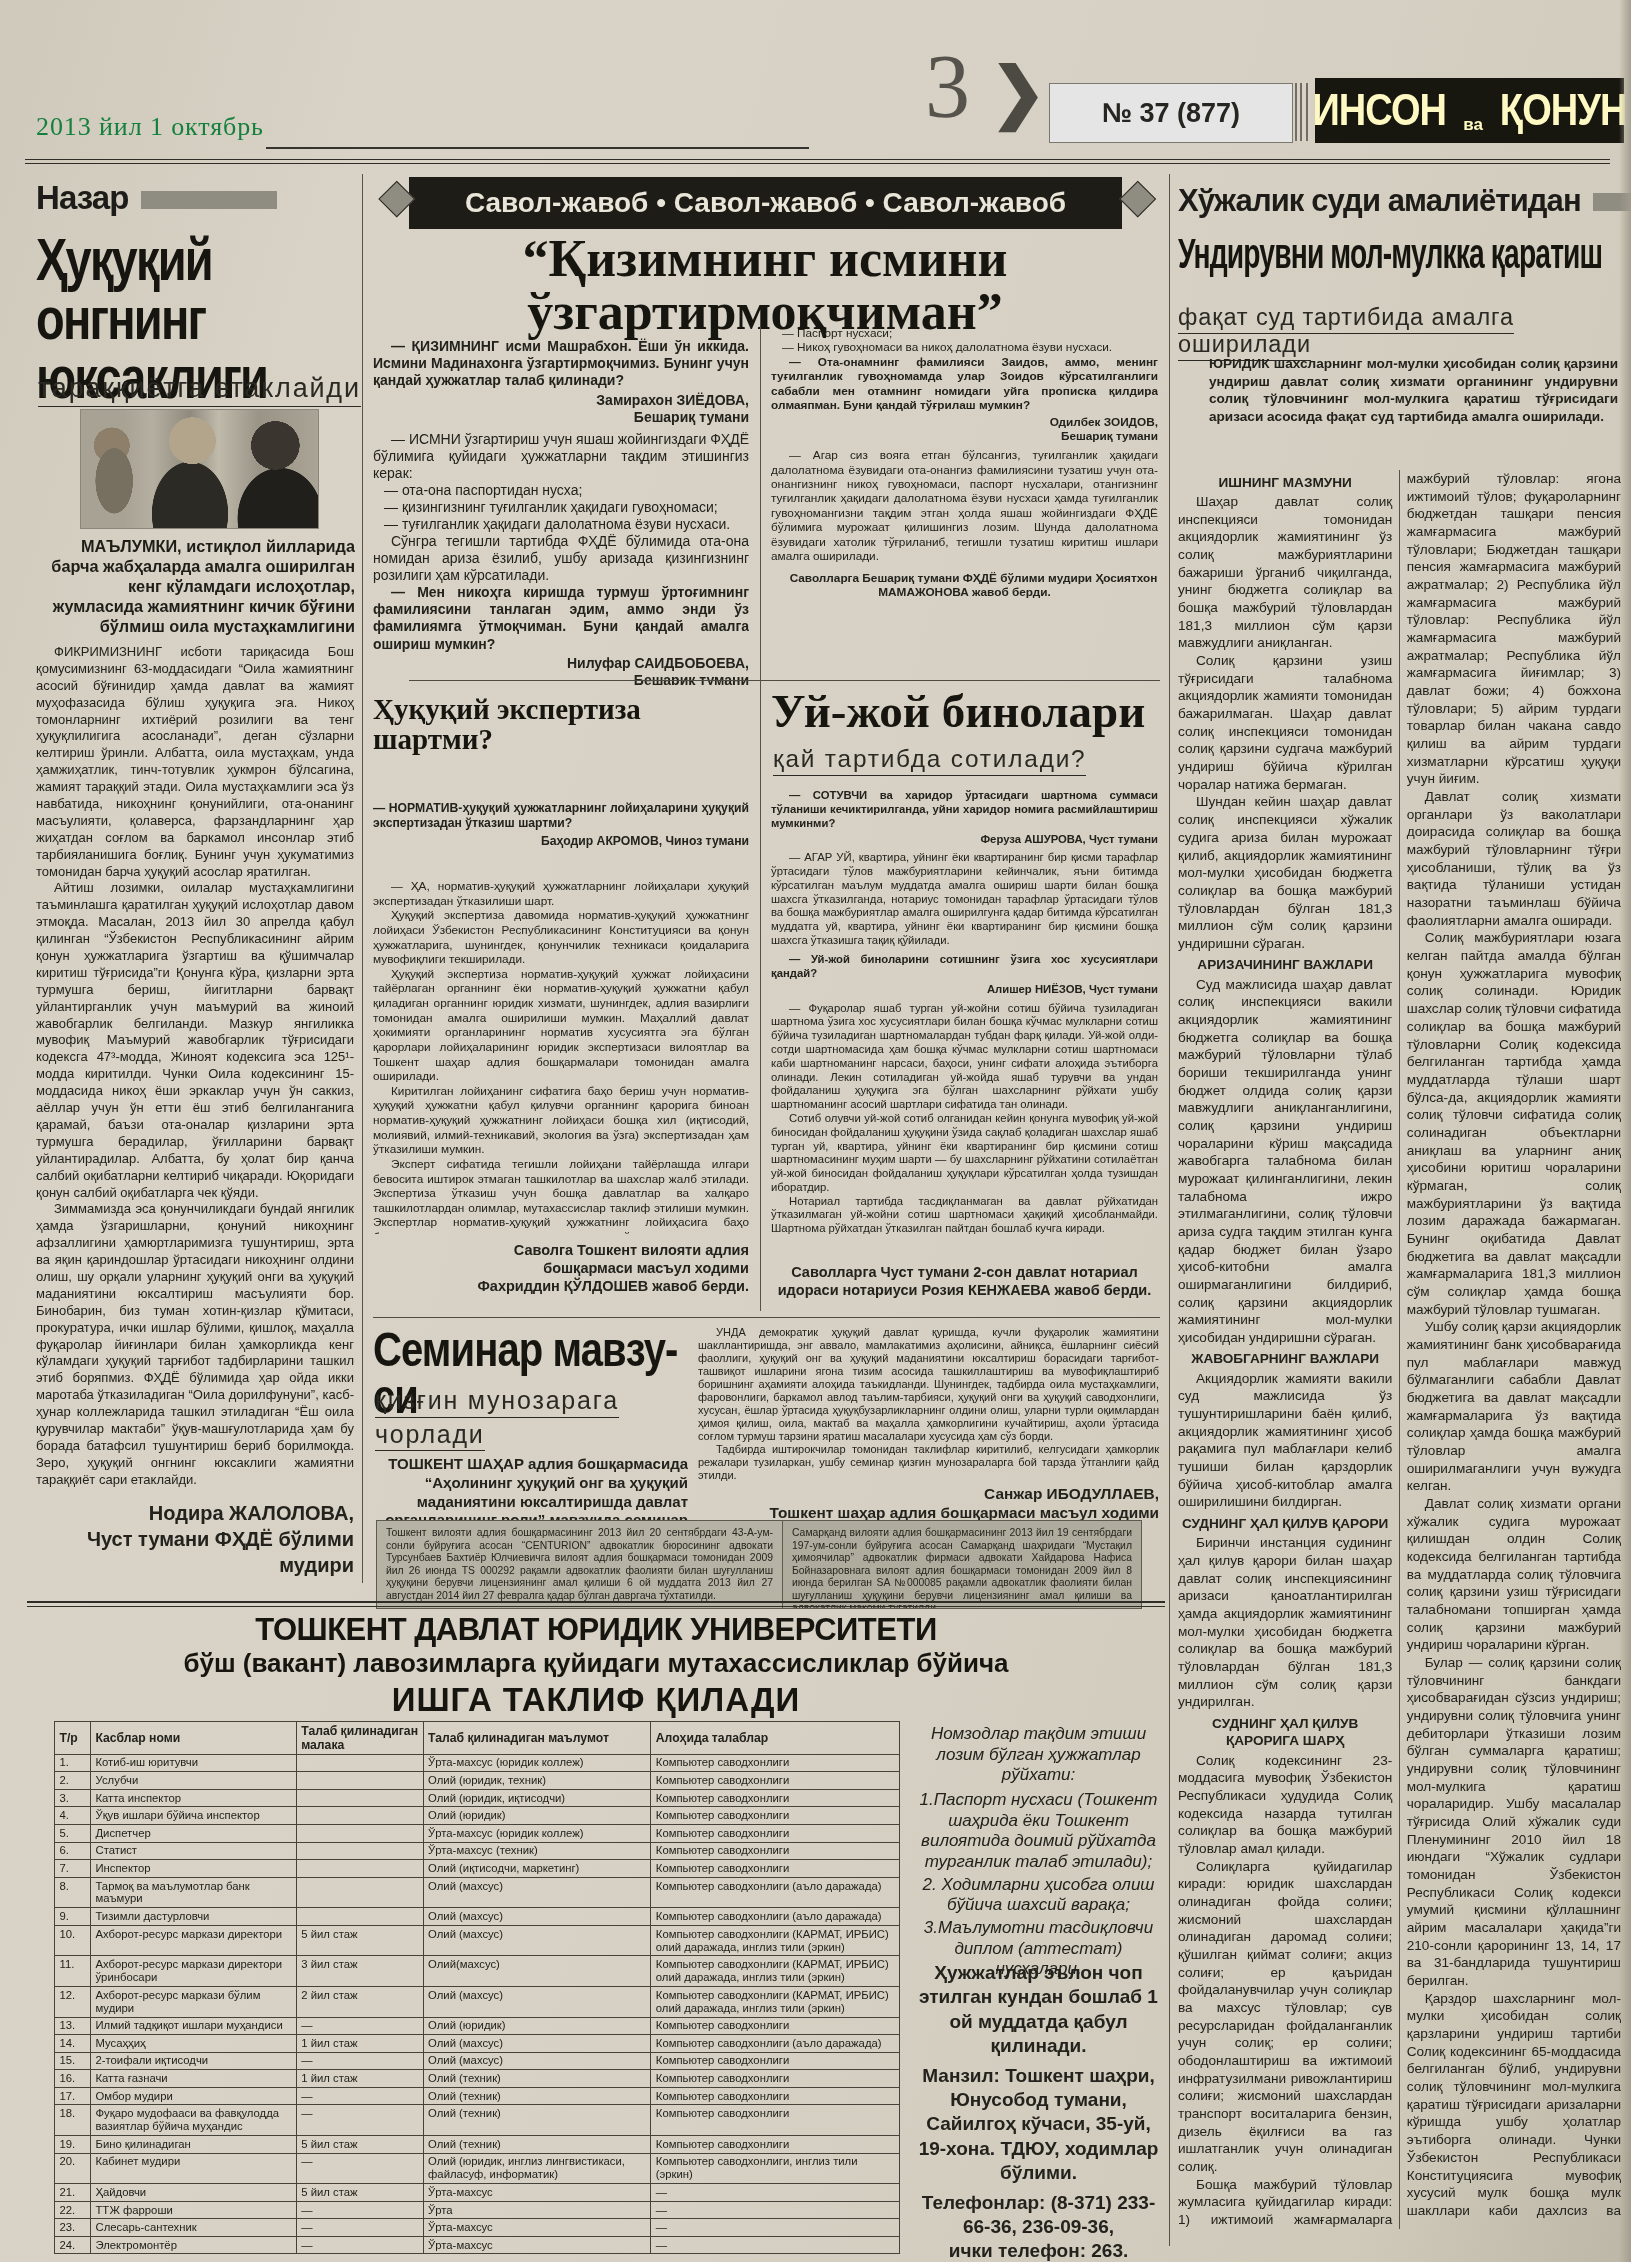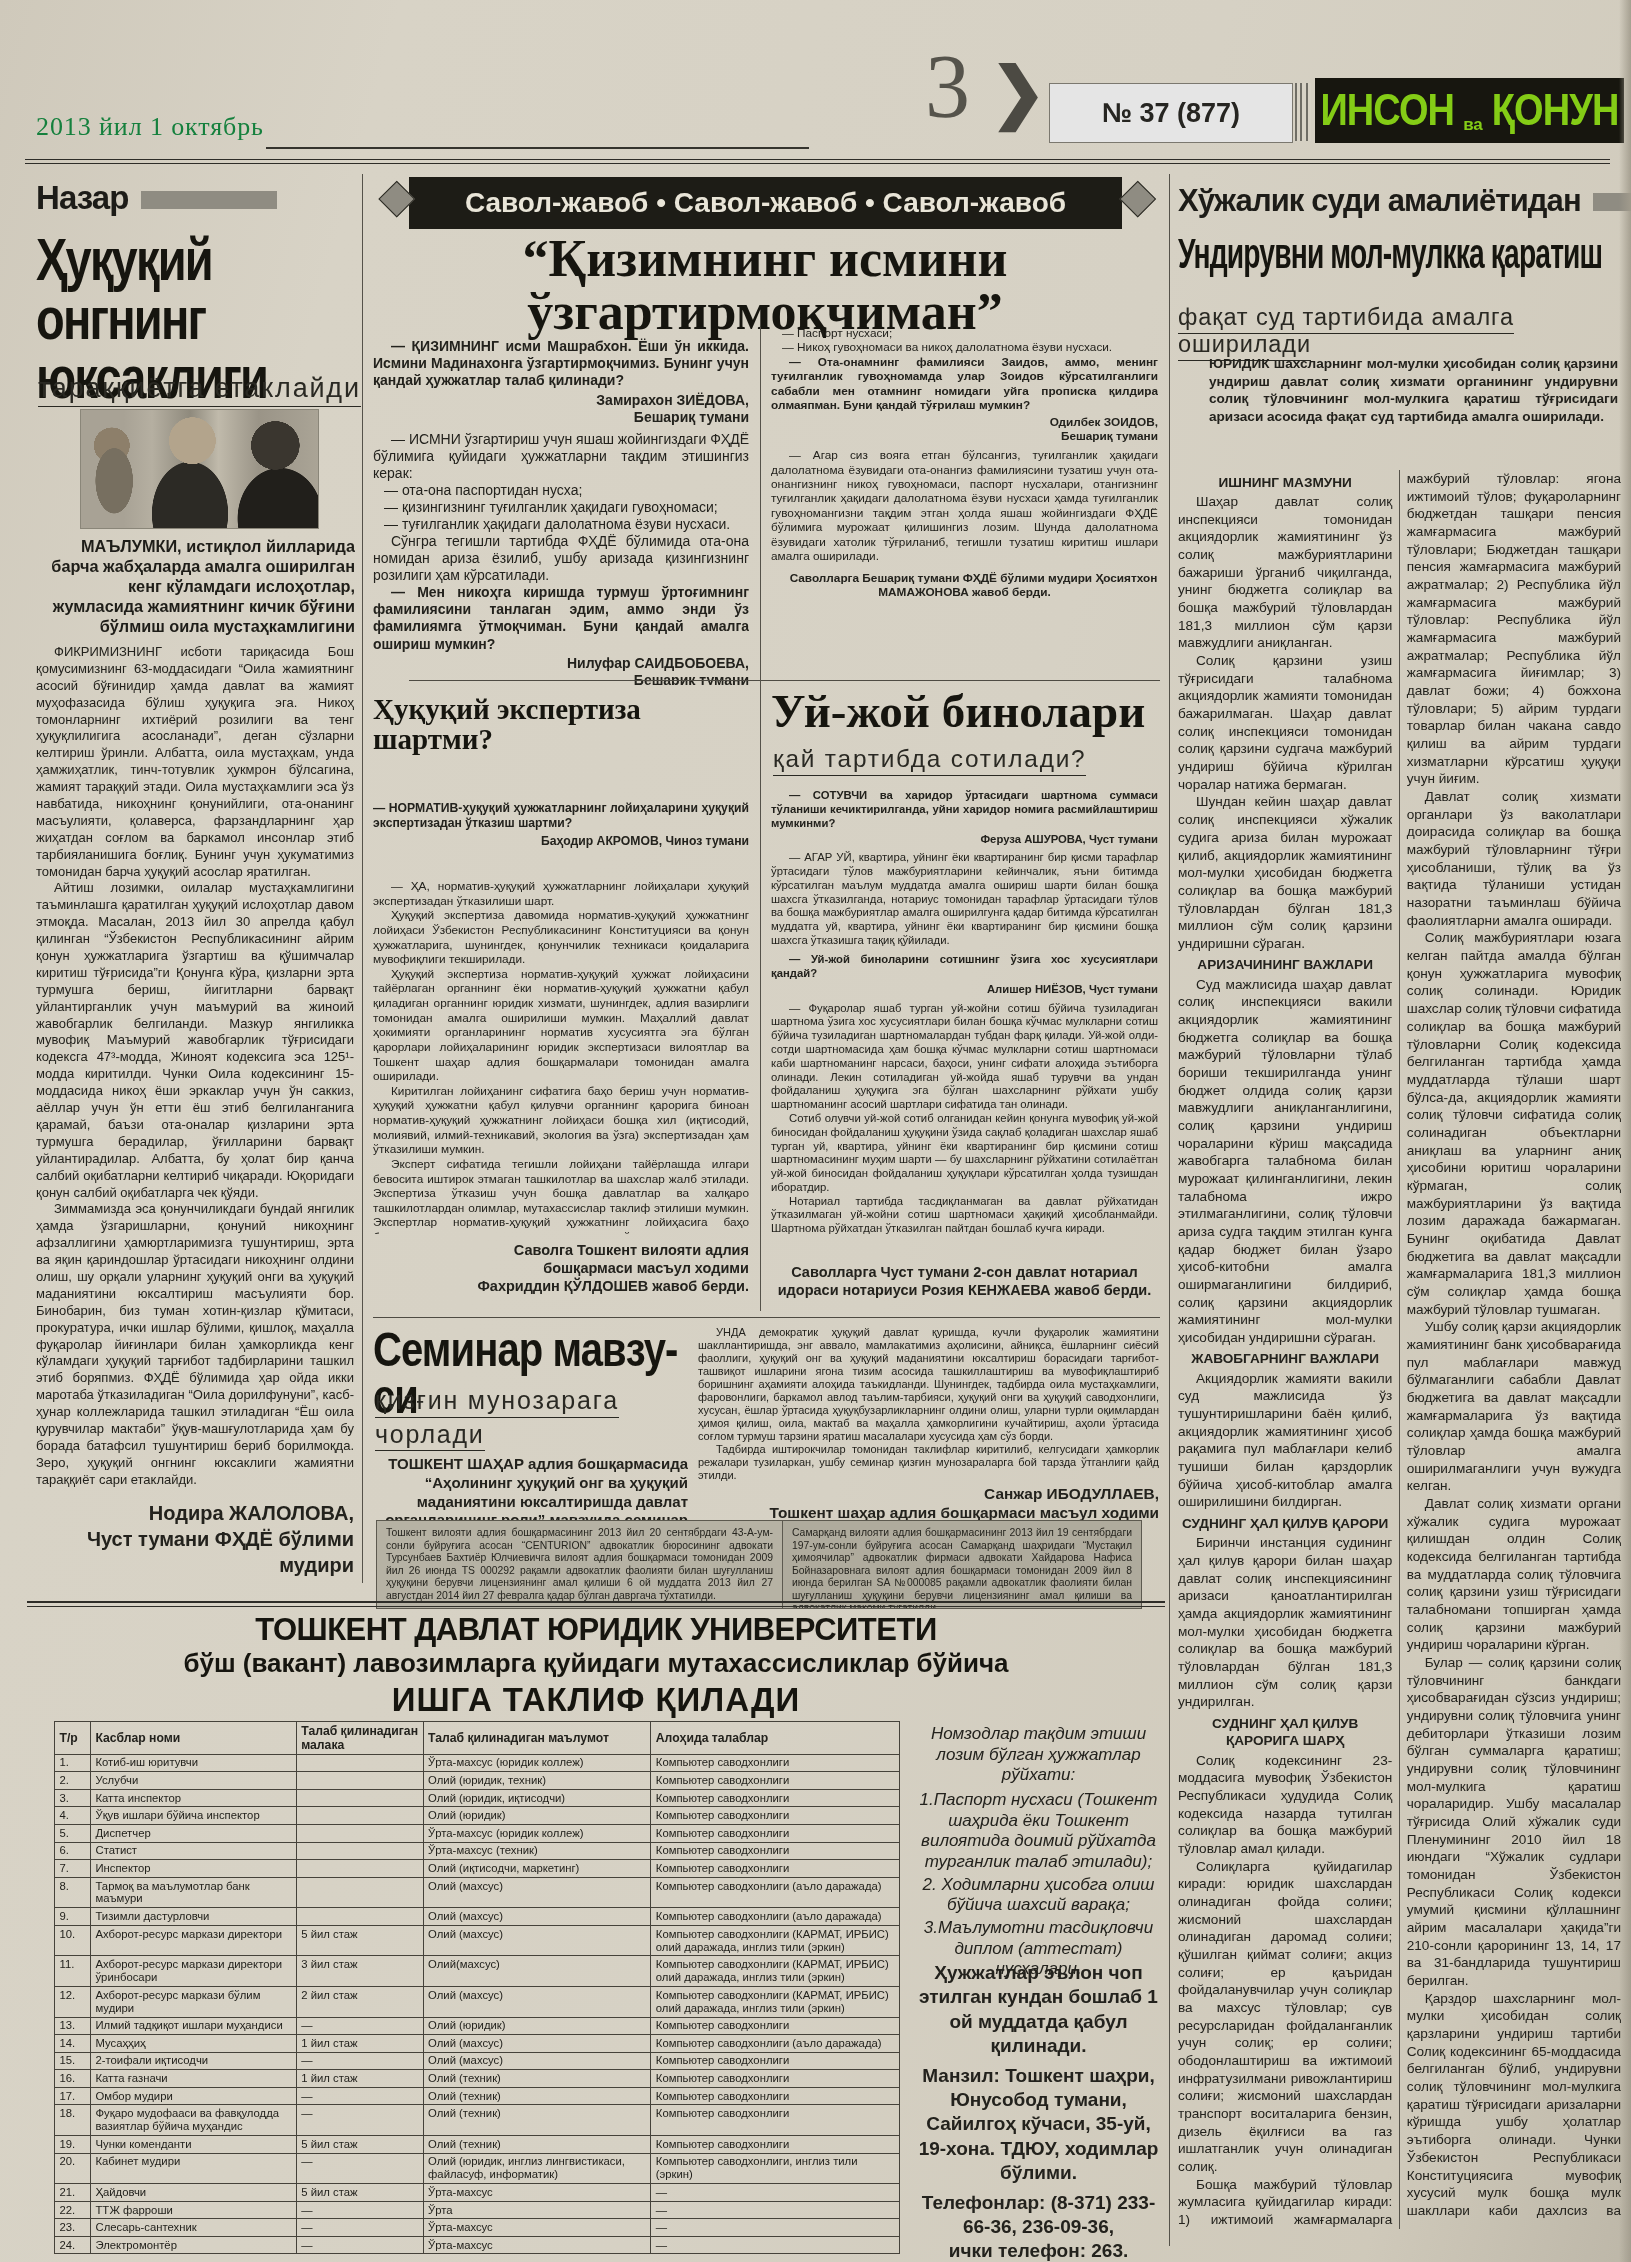--- a/index.html
+++ b/index.html
@@ -19,7 +19,7 @@
   .m-issuebox{background:#e5e5e5;border:0.9px solid #7b786f;display:flex;align-items:center;justify-content:center;
     font-weight:bold;font-size:27px;color:#262521;}
   .m-stripes{background:repeating-linear-gradient(90deg,#6f6d65 0 1.8px,#d8d3c6 1.8px 5.4px);}
-  .m-logobox{background:#17160f;display:flex;align-items:center;justify-content:center;gap:9px;color:#84cc16;}
+  .m-logobox{background:#17160f;display:flex;align-items:center;justify-content:center;gap:17px;color:#fef9c3;}
   .m-logobox .big{font-weight:bold;font-size:38px;letter-spacing:-0.9px;transform:scaleY(1.15);}
   .m-logobox .small{font-weight:bold;font-size:17px;align-self:flex-end;padding-bottom:8.1px;}
   

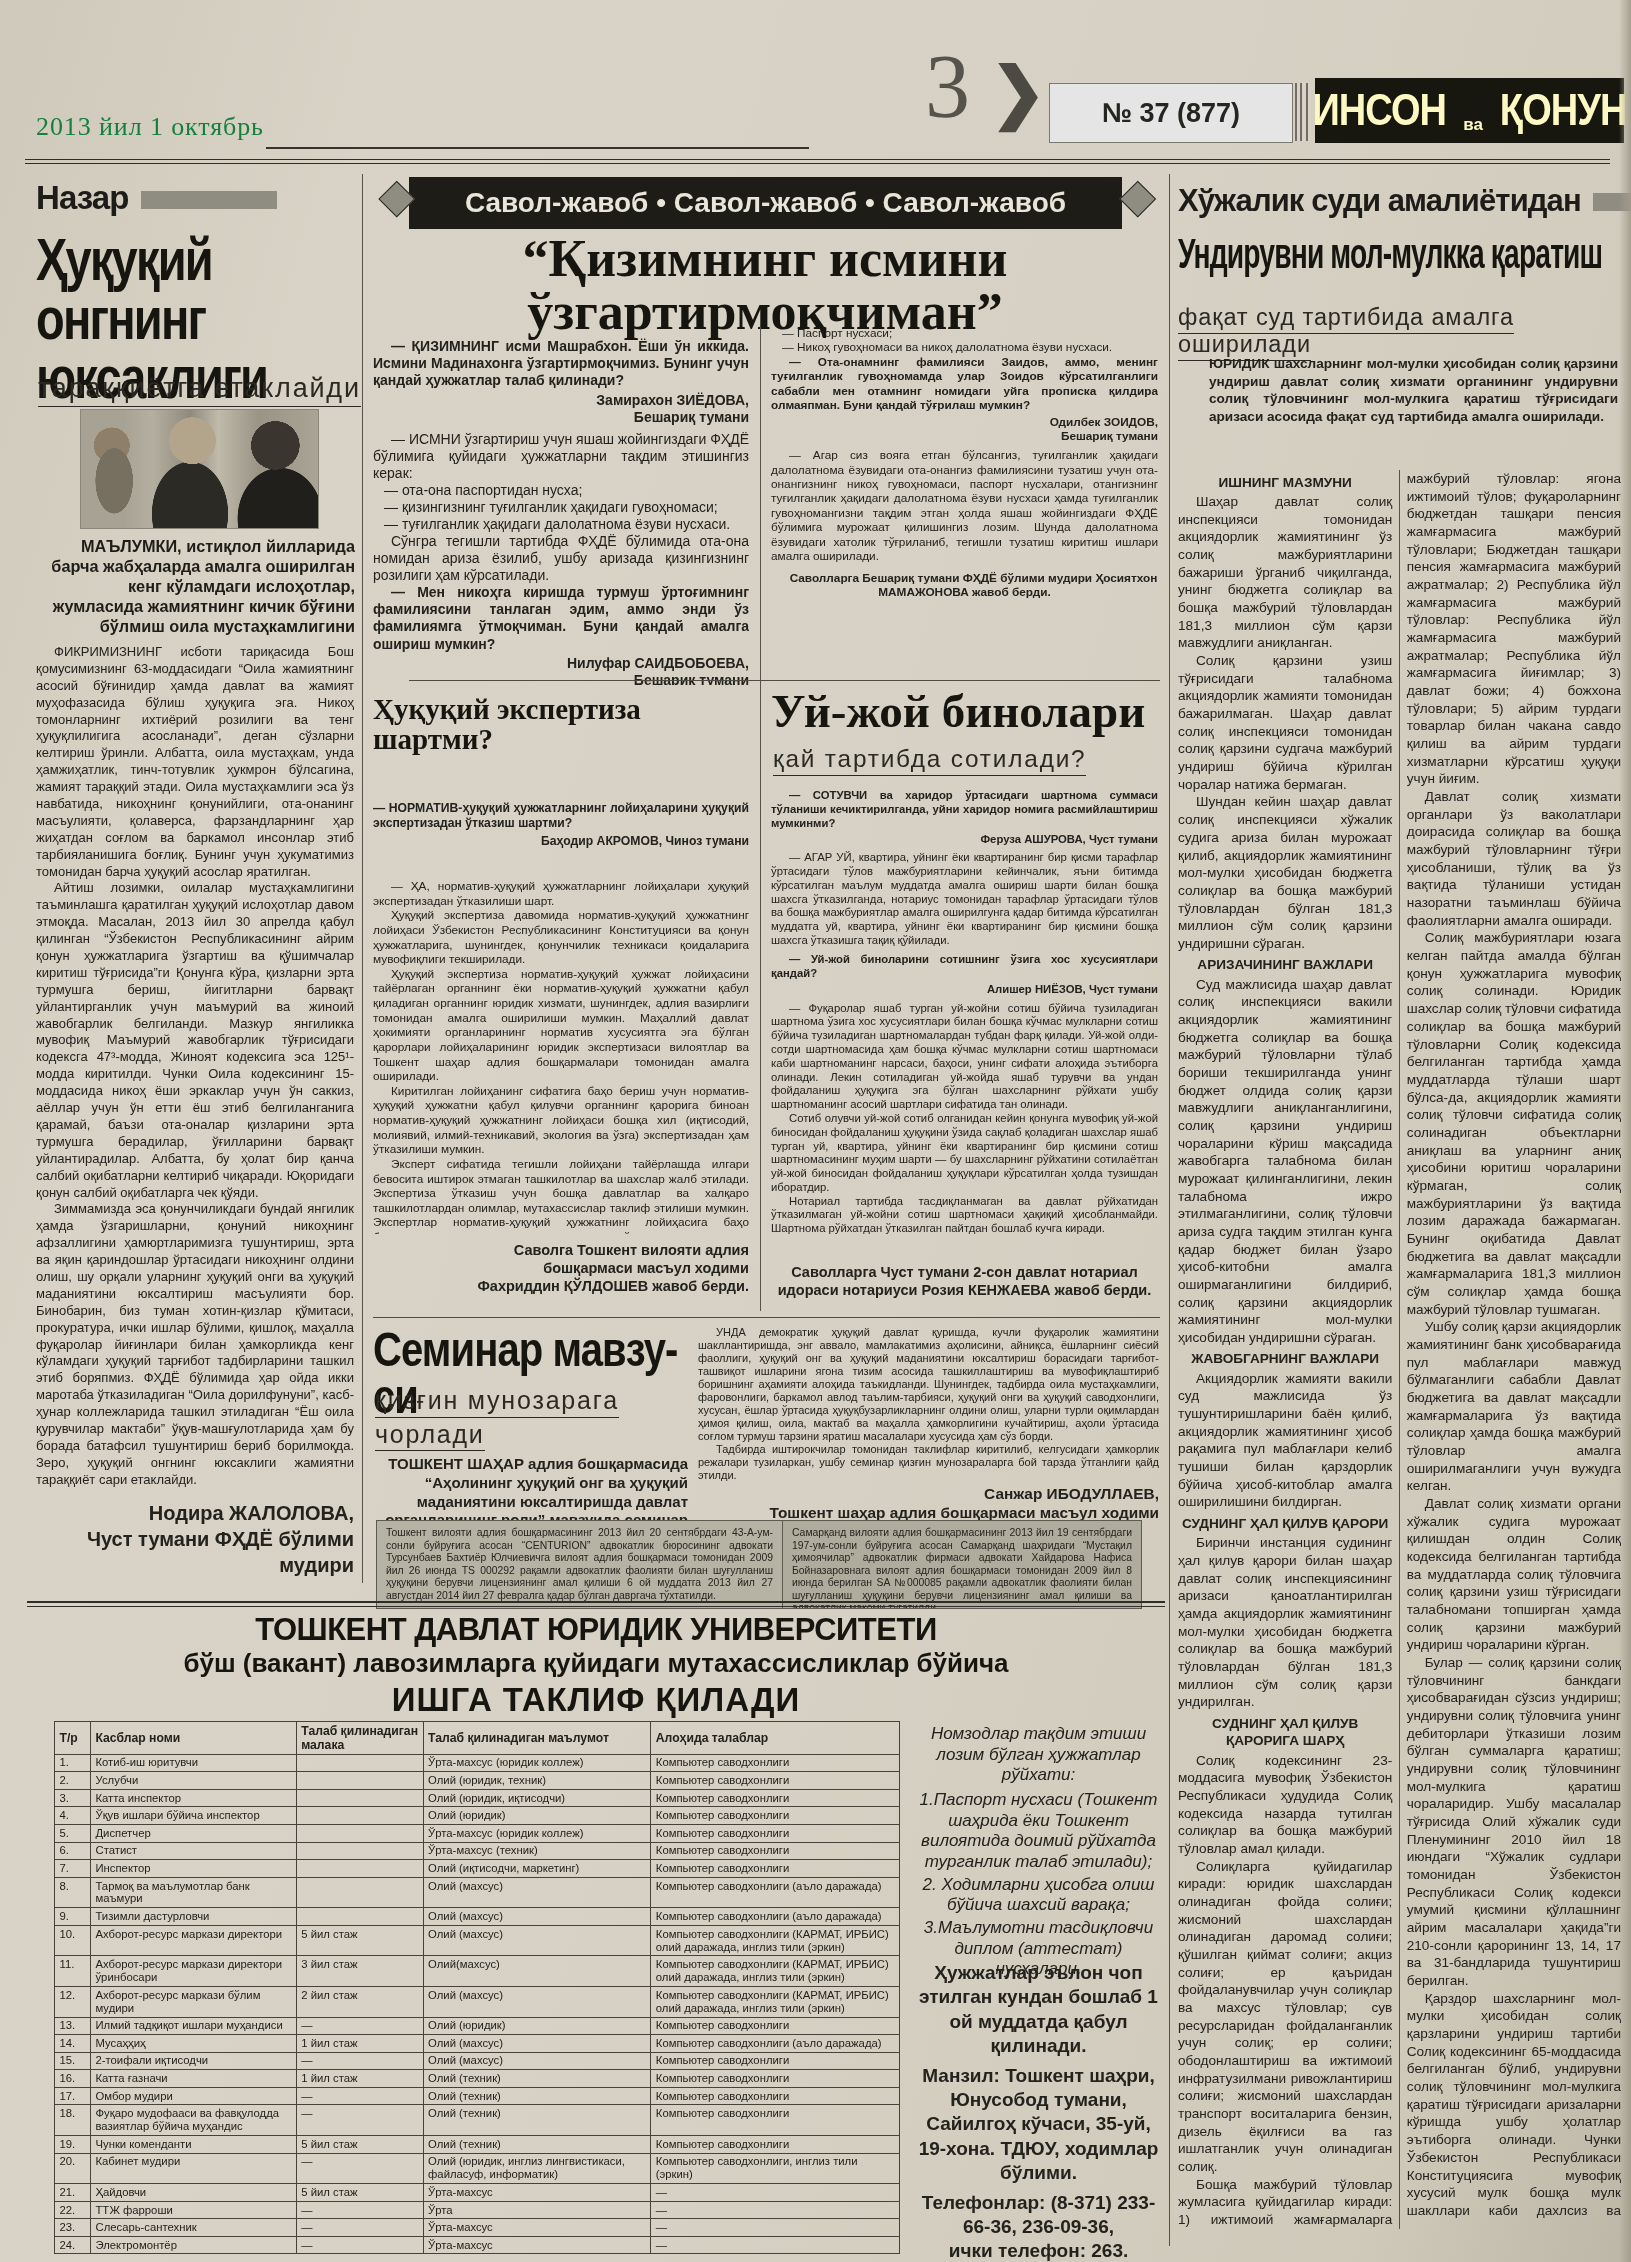--- a/index.html
+++ b/index.html
@@ -386,7 +386,7 @@
 
         <tr>
           <td>19.</td>
-          <td>Чунки коменданти</td>
+          <td>Бино қилинадиган</td>
           <td>5 йил стаж</td>
           <td>Олий (техник)</td>
           <td>Компьютер саводхонлиги</td>

